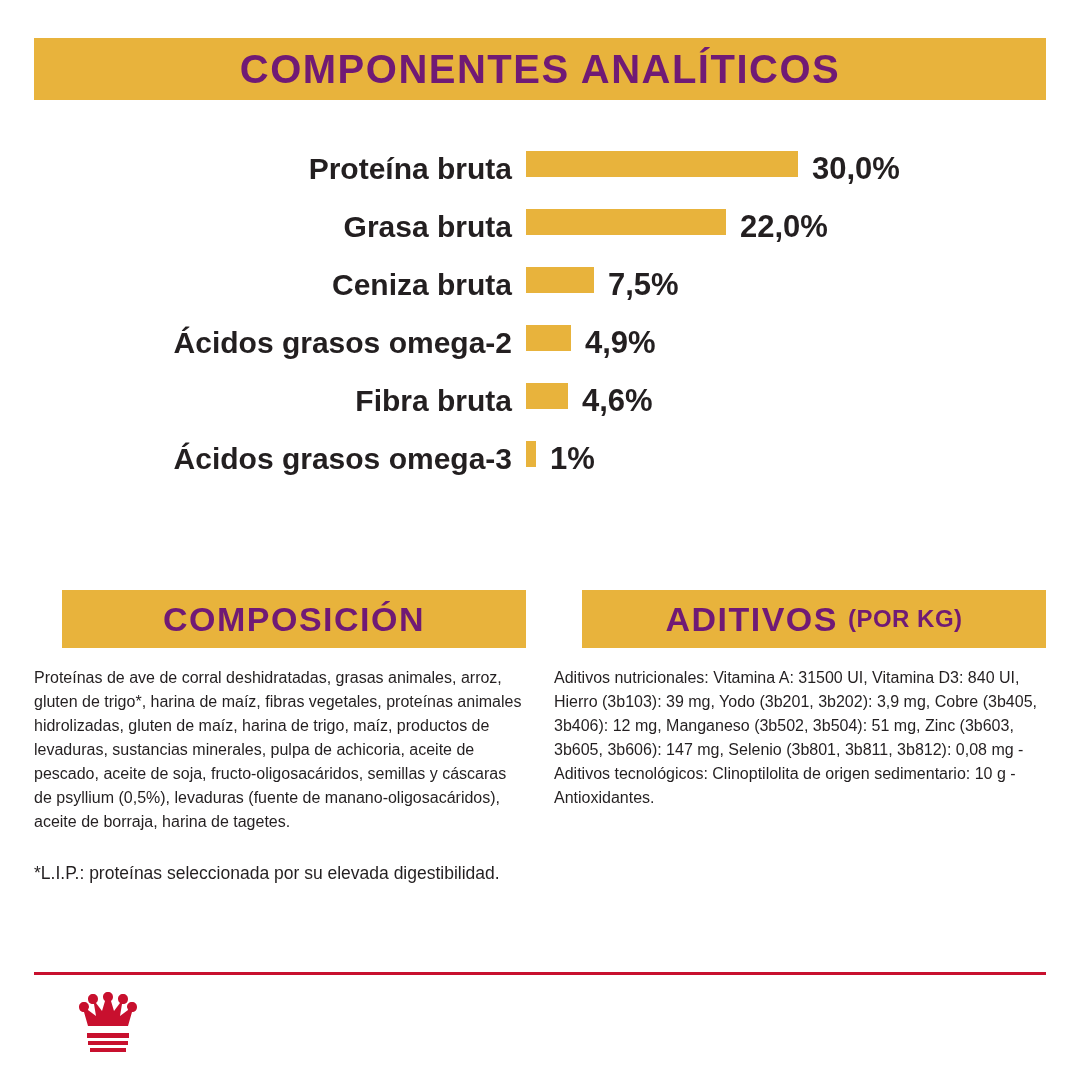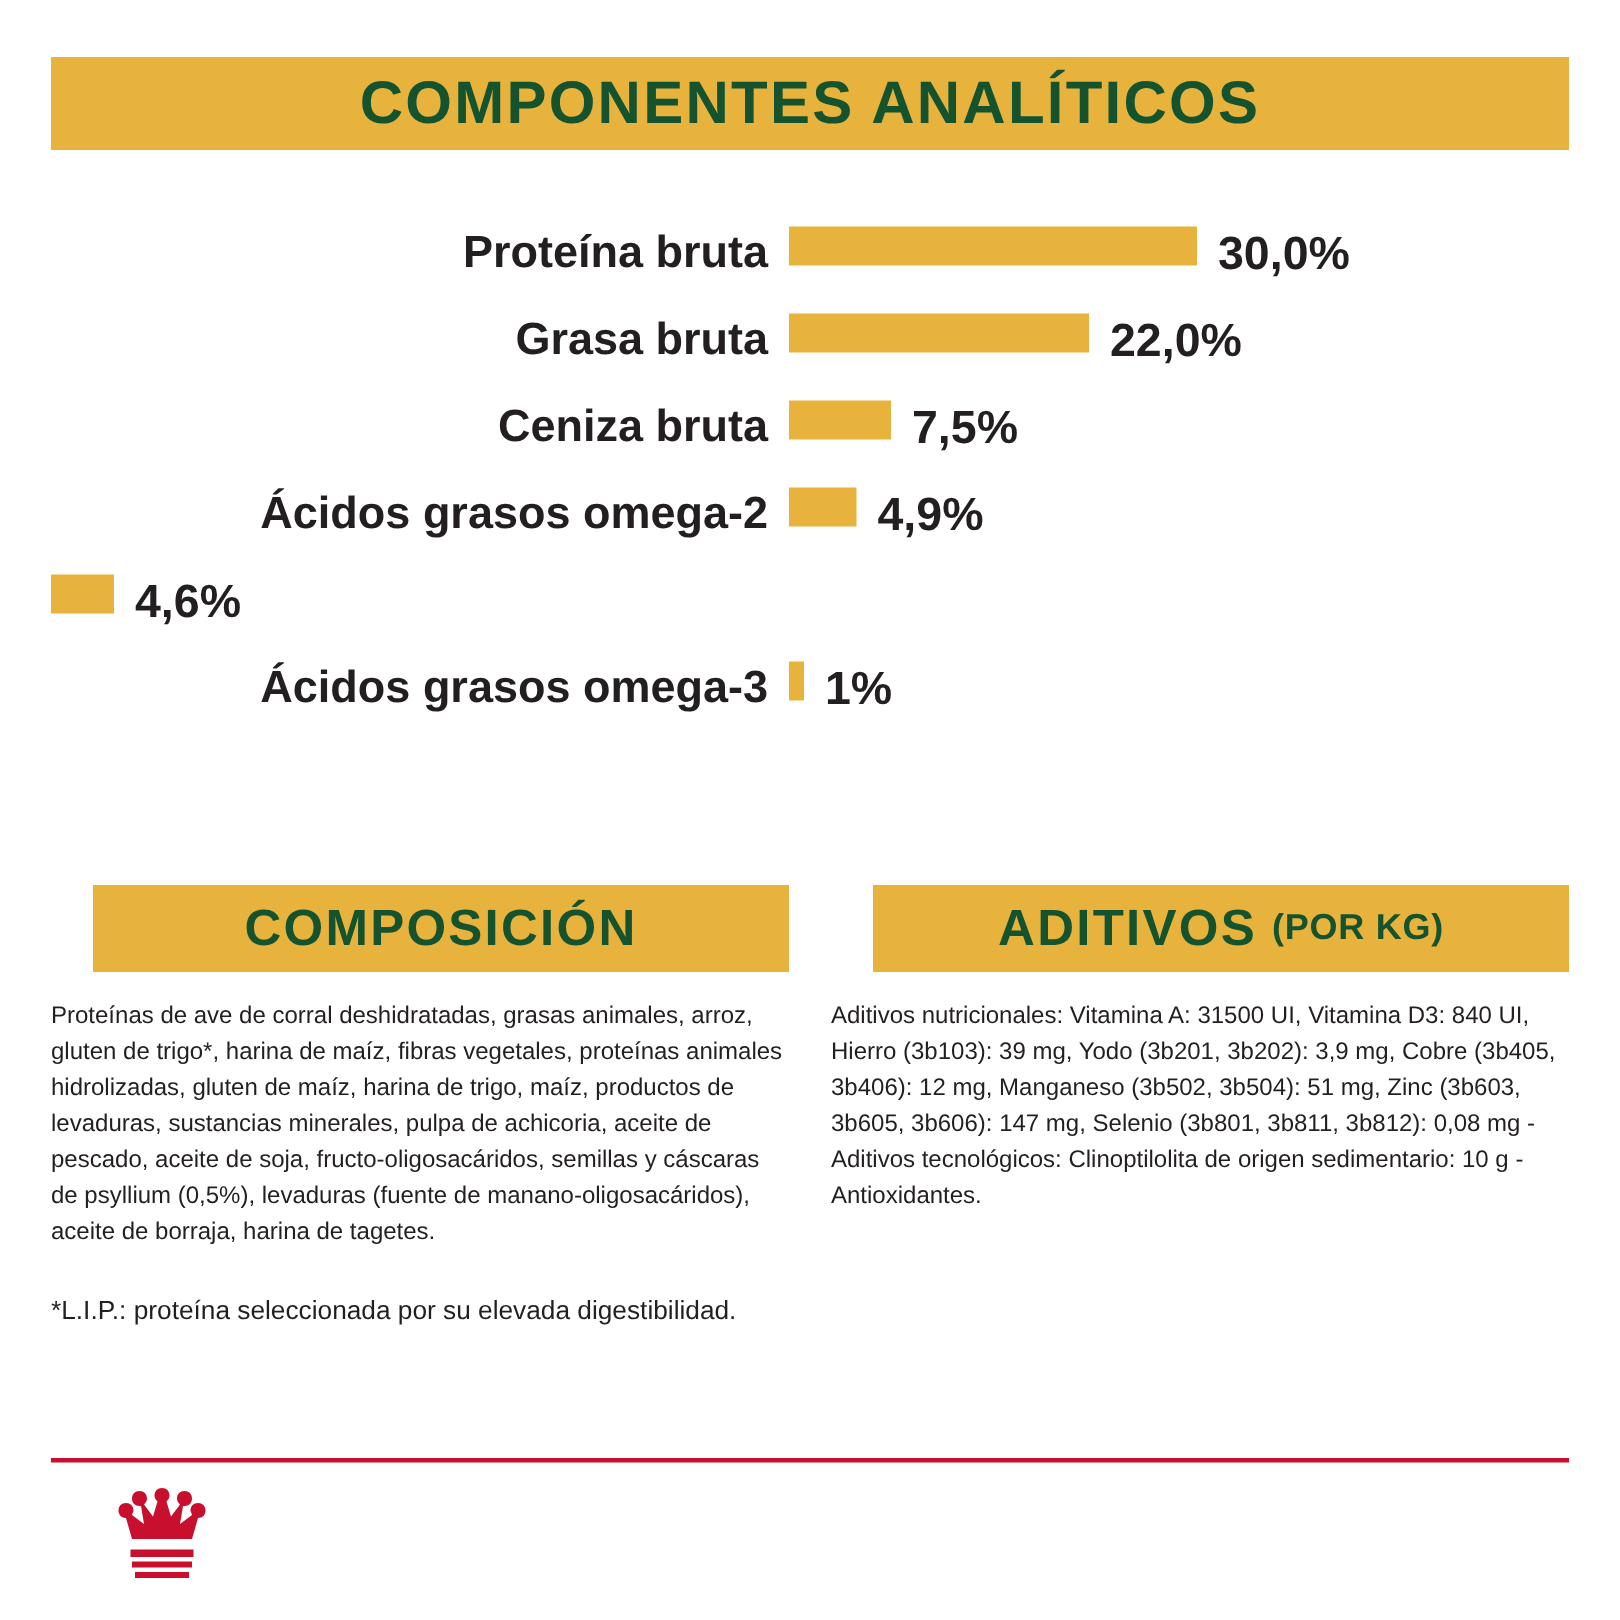--- a/index.html
+++ b/index.html
@@ -26,7 +26,7 @@
   
   .band {
     background: #e8b33c;
-    color: #14532d;
+    color: #701a75;
     font-weight: bold;
     letter-spacing: 1.5px;
     display: flex;

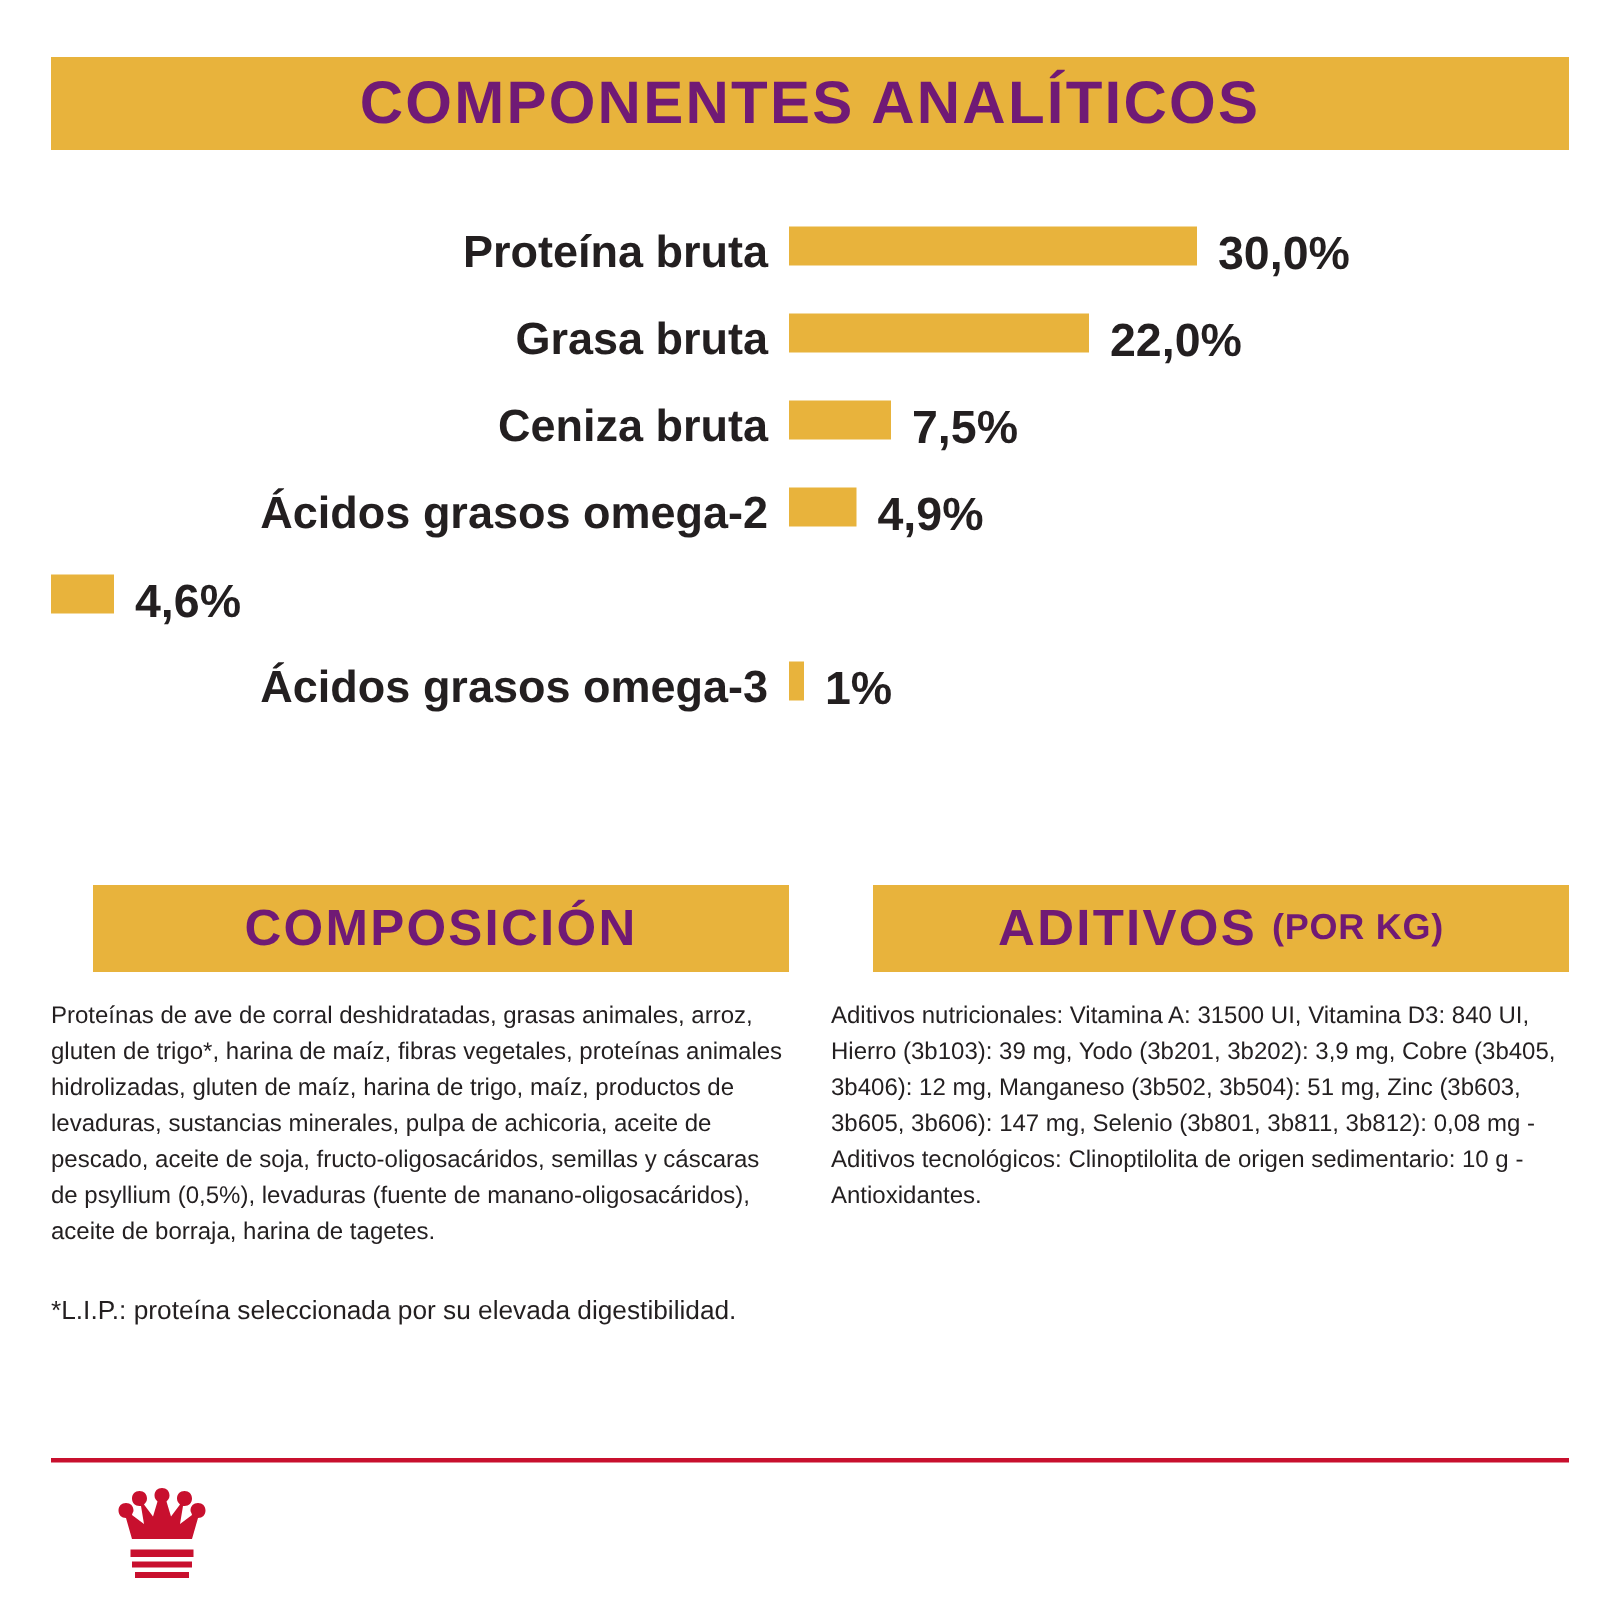--- a/index.html
+++ b/index.html
@@ -186,6 +186,7 @@
     </div>
 
     <div class="chart-row">
+      <div class="chart-label">Fibra bruta</div>
       <div class="chart-bar-wrap">
         <div class="chart-bar" style="width:42px"></div>
         <div class="chart-value">4,6%</div>

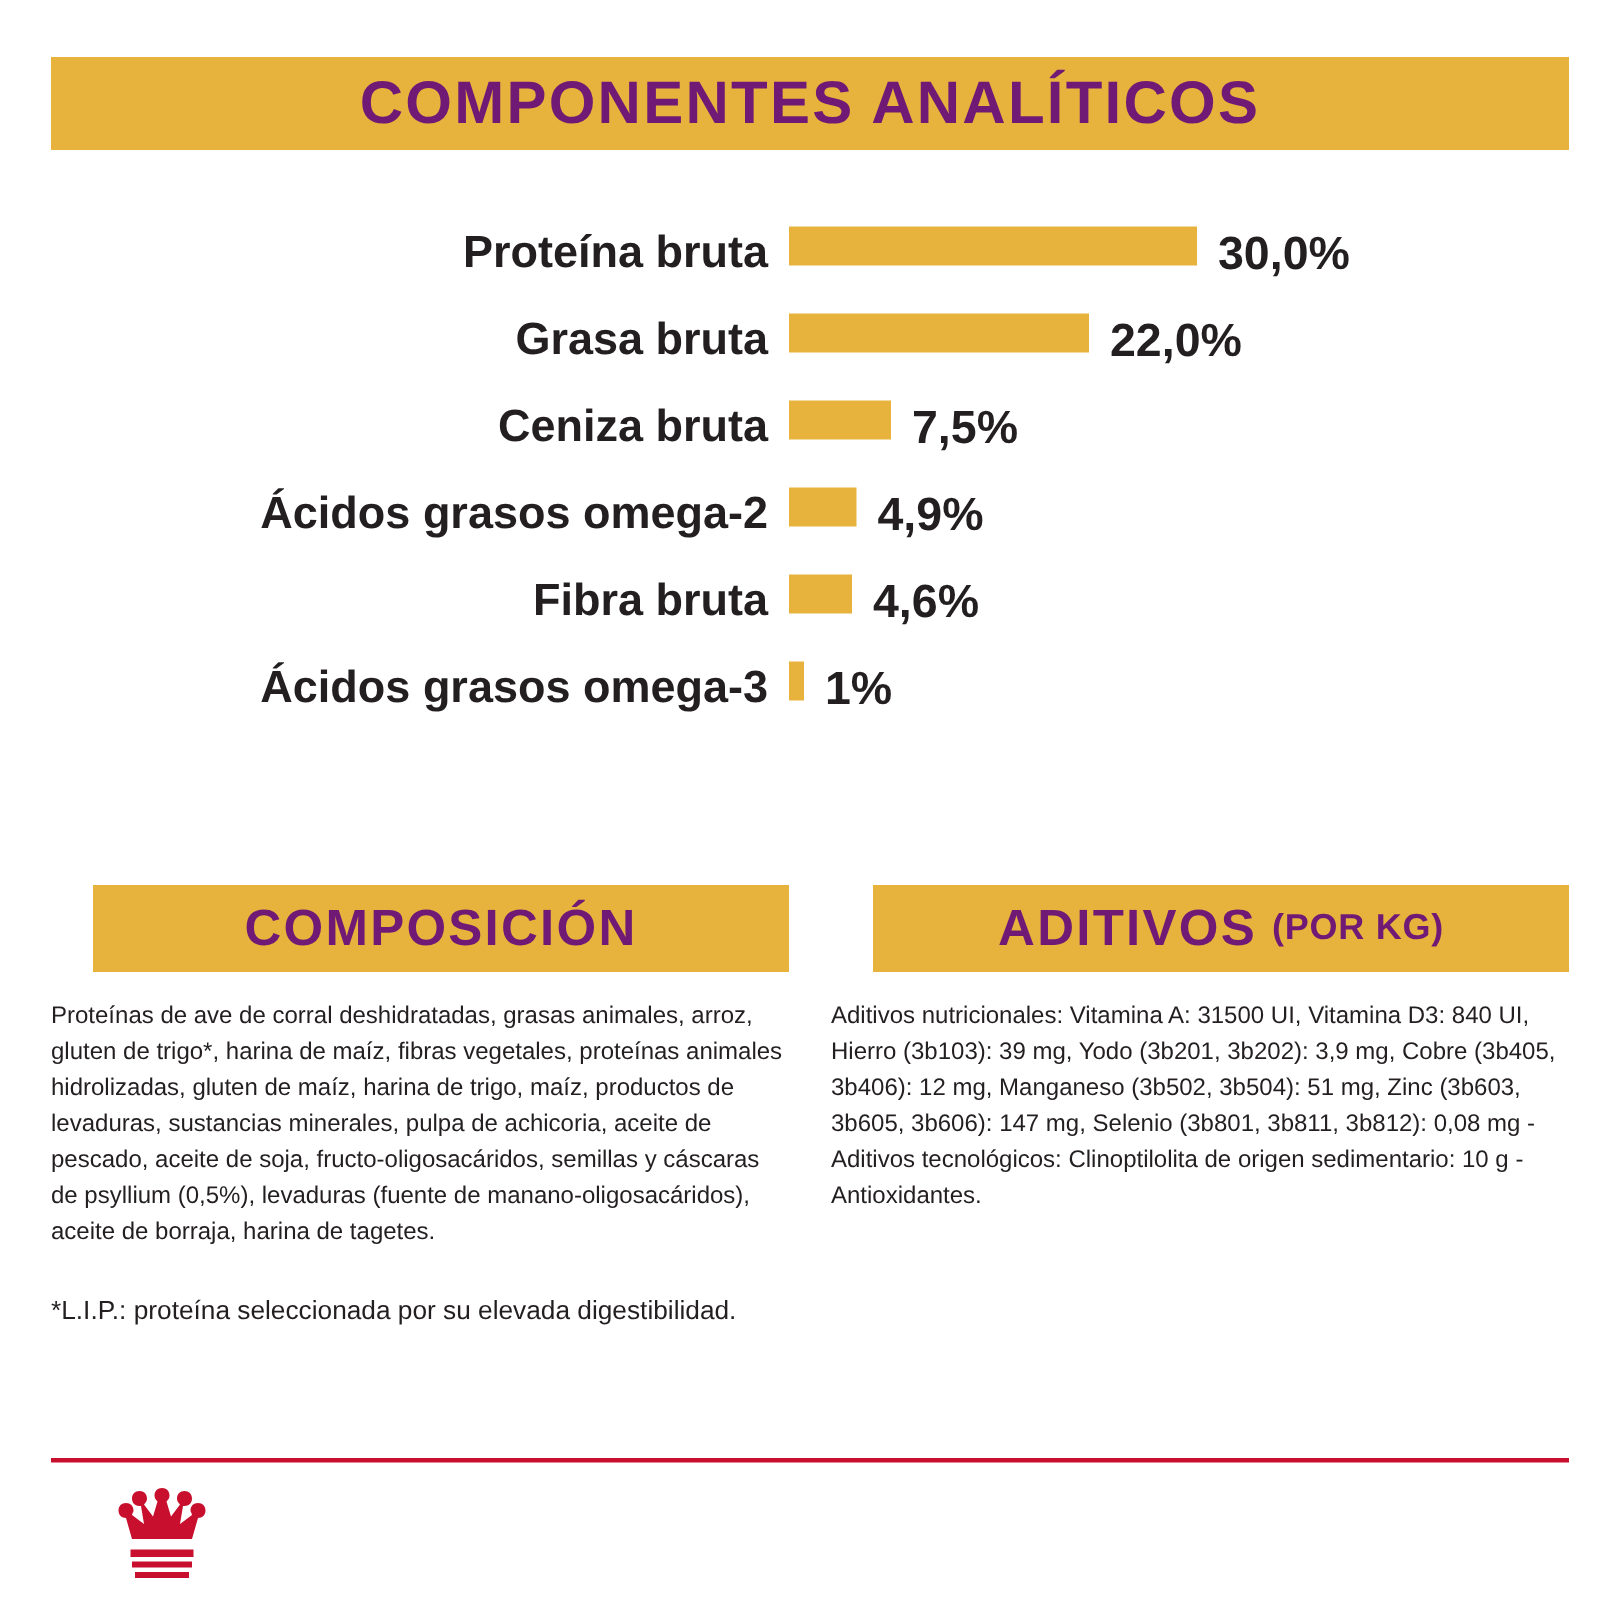--- a/index.html
+++ b/index.html
@@ -210,7 +210,7 @@
         <span>COMPOSICIÓN</span>
       </div>
       <div class="body-text">Proteínas de ave de corral deshidratadas, grasas animales, arroz, gluten de trigo*, harina de maíz, fibras vegetales, proteínas animales hidrolizadas, gluten de maíz, harina de trigo, maíz, productos de levaduras, sustancias minerales, pulpa de achicoria, aceite de pescado, aceite de soja, fructo-oligosacáridos, semillas y cáscaras de psyllium (0,5%), levaduras (fuente de manano-oligosacáridos), aceite de borraja, harina de tagetes.</div>
-      <div class="note">*L.I.P.: proteína seleccionada por su elevada digestibilidad.</div>
+      <div class="note">*L.I.P.: proteínas seleccionada por su elevada digestibilidad.</div>
     </div>
 
     <div class="col">

